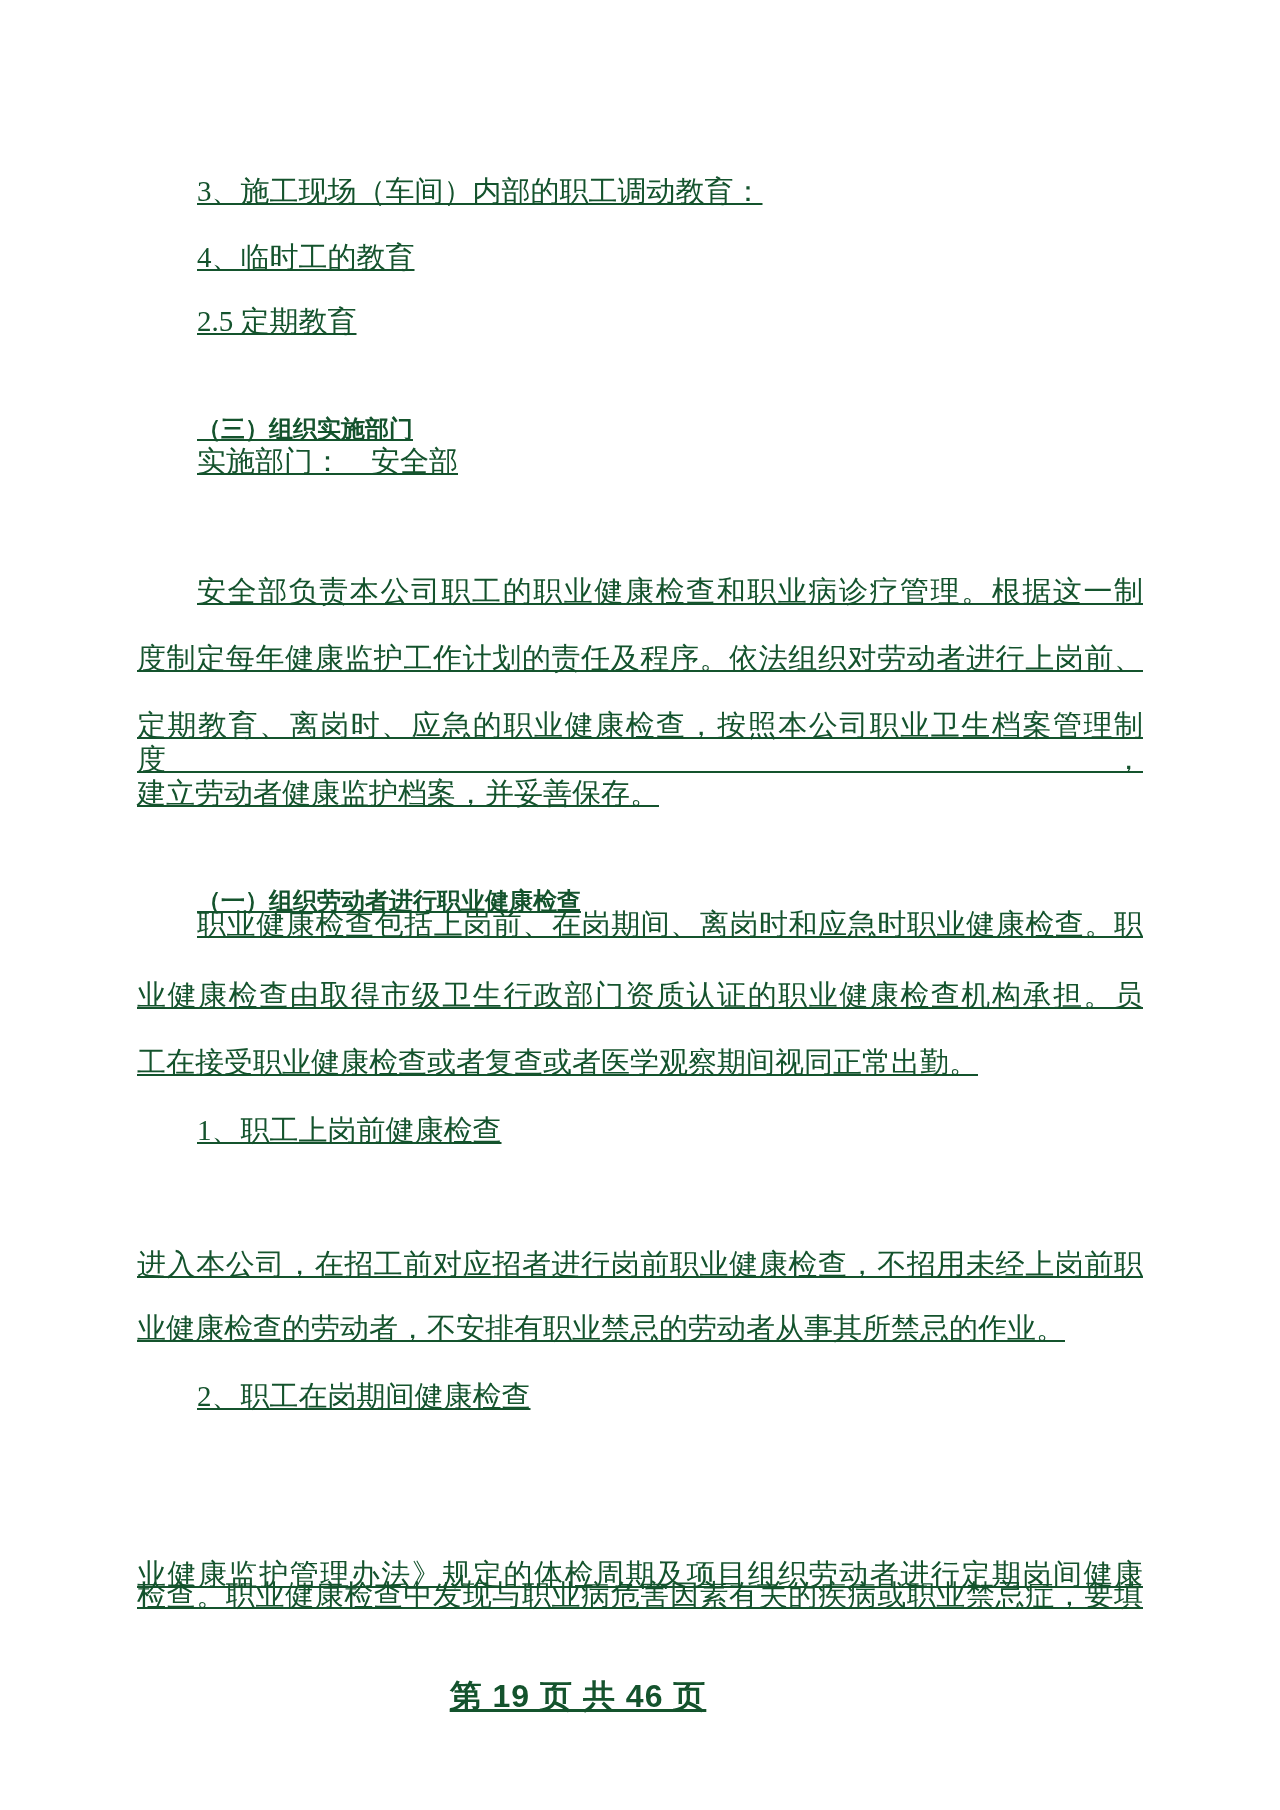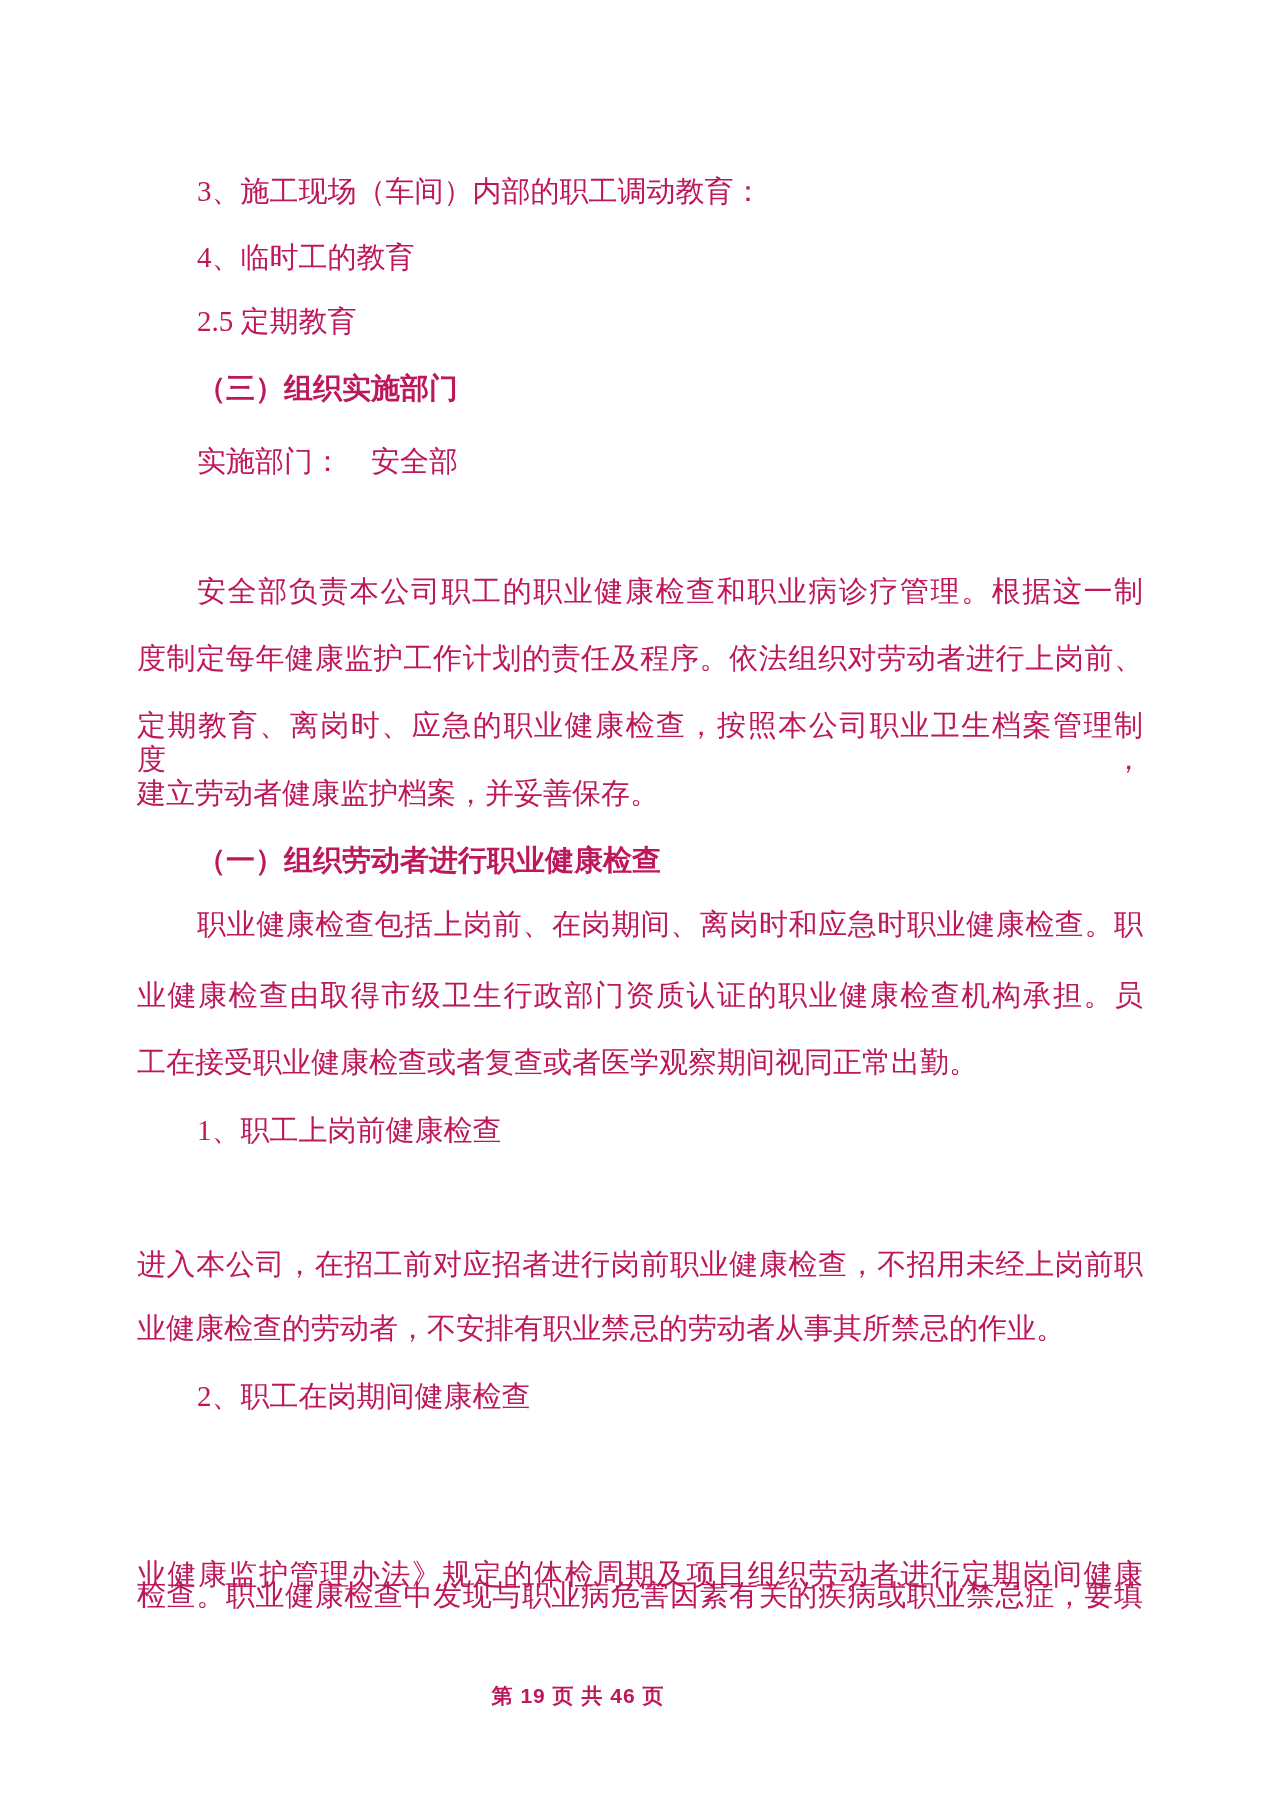--- a/index.html
+++ b/index.html
@@ -16,7 +16,8 @@
     position: absolute;
     line-height: 34px;
     white-space: pre;
-    color: #be185d;
+    color: #14532d;
+    text-decoration: underline;
   }
   
   .serif {

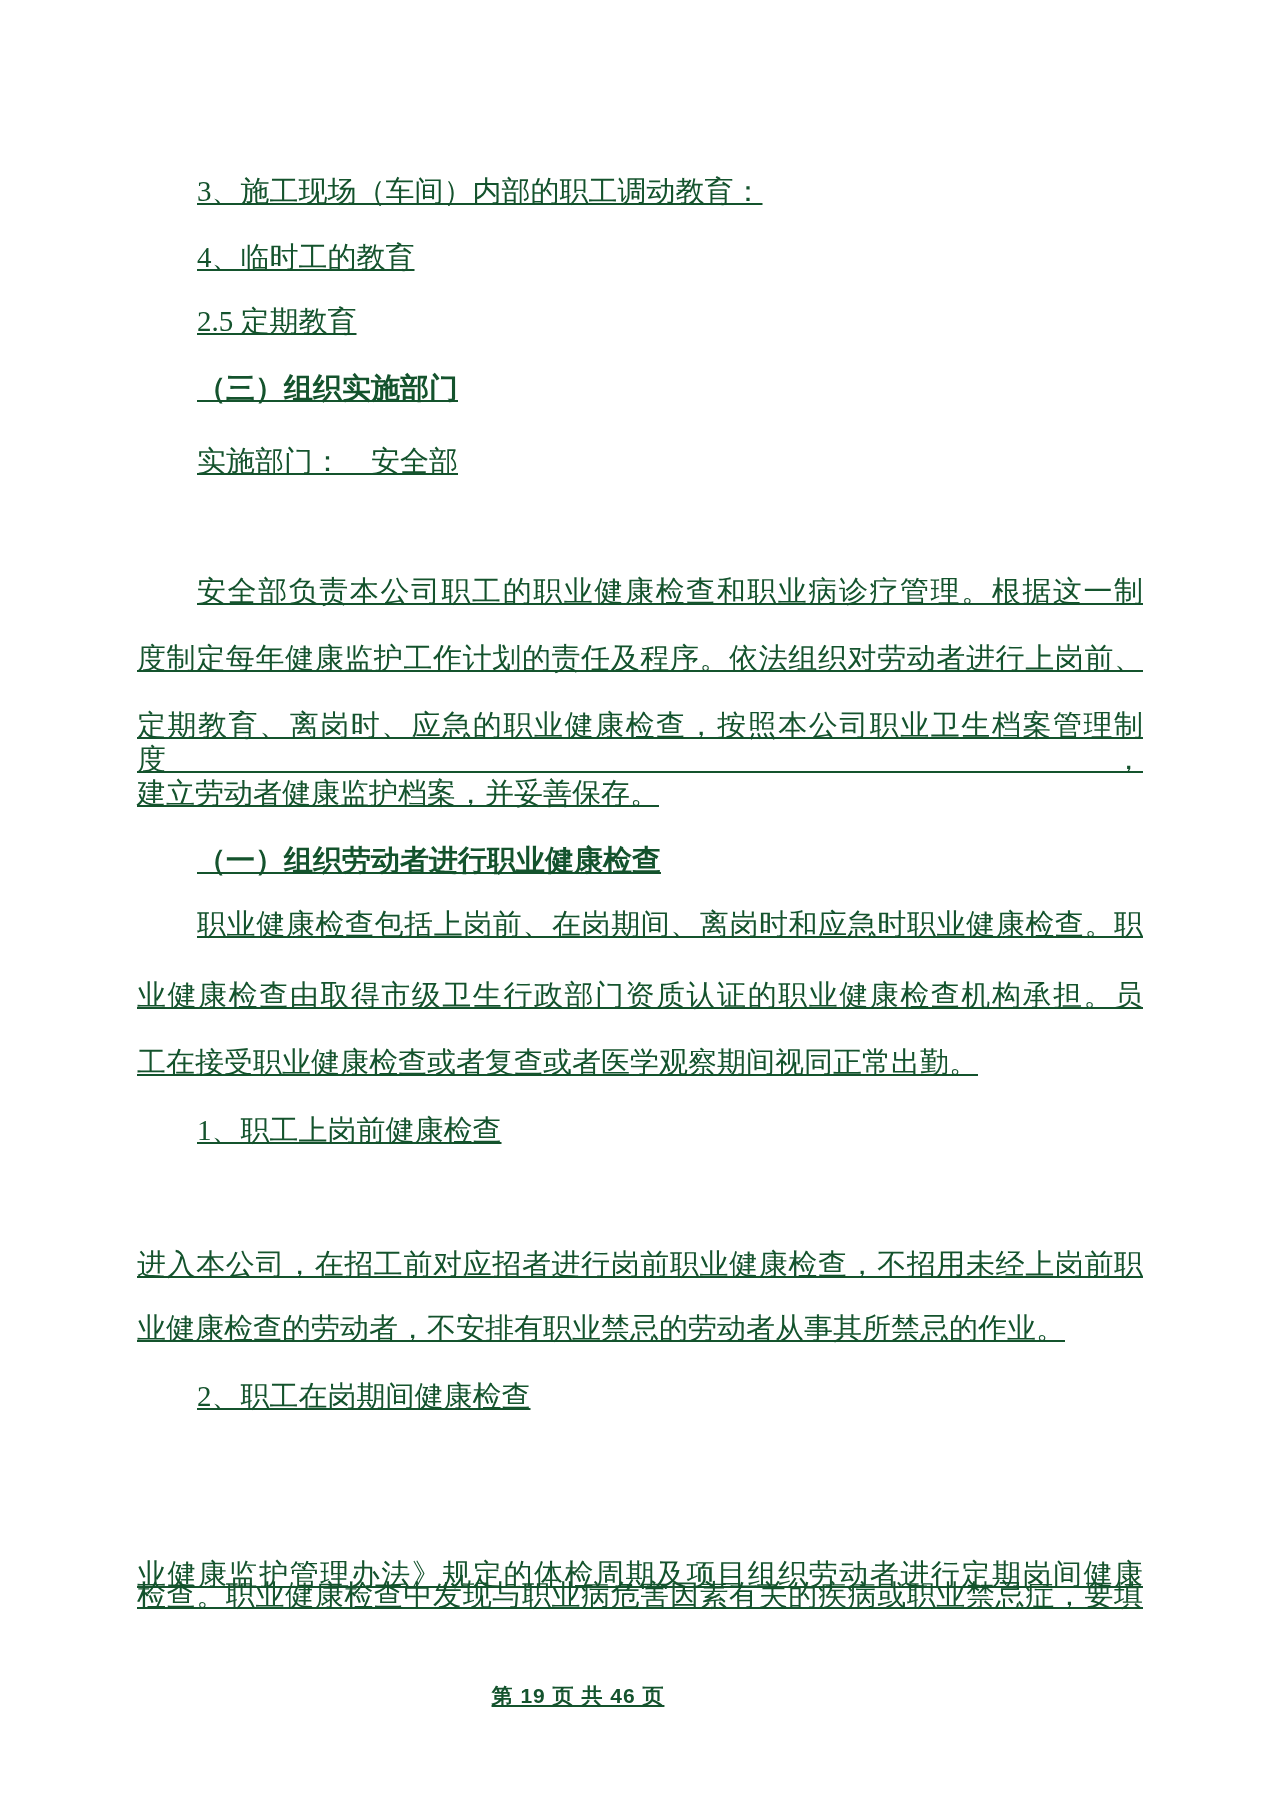--- a/index.html
+++ b/index.html
@@ -28,8 +28,9 @@
   
   .hei {
     font-family: "Liberation Sans", sans-serif;
-    font-size: 29px;
+    font-size: 24px;
     font-weight: 700;
+    margin-top: 41px;
   }
   .margin { left: 137px; }            
   .ind { left: 197px; }               

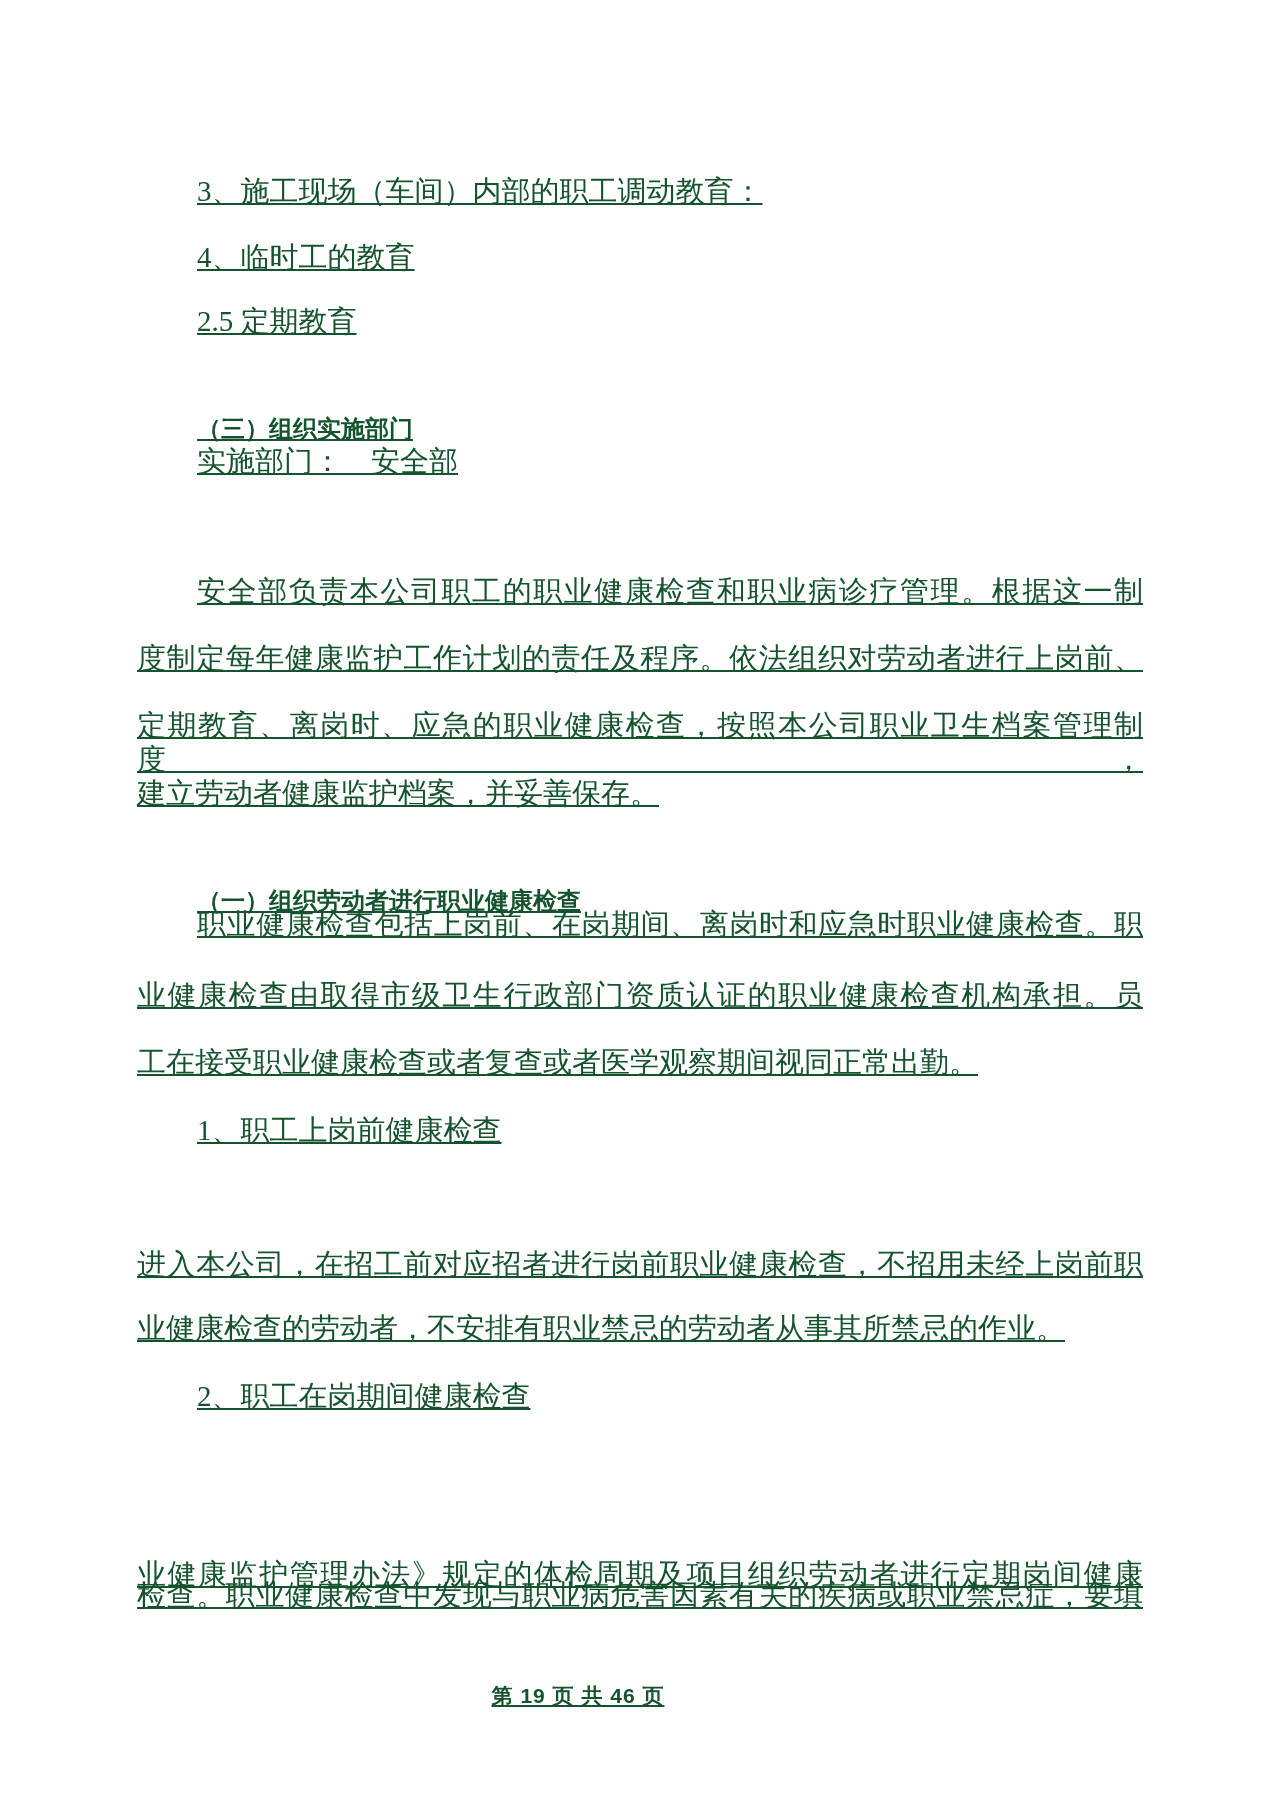--- a/index.html
+++ b/index.html
@@ -58,7 +58,7 @@
     width: 1156px;
     text-align: center;
     font-family: "Liberation Sans", sans-serif;
-    font-size: 21px;
+    font-size: 32px;
     font-weight: 700;
     letter-spacing: 1px;
     white-space: pre;

